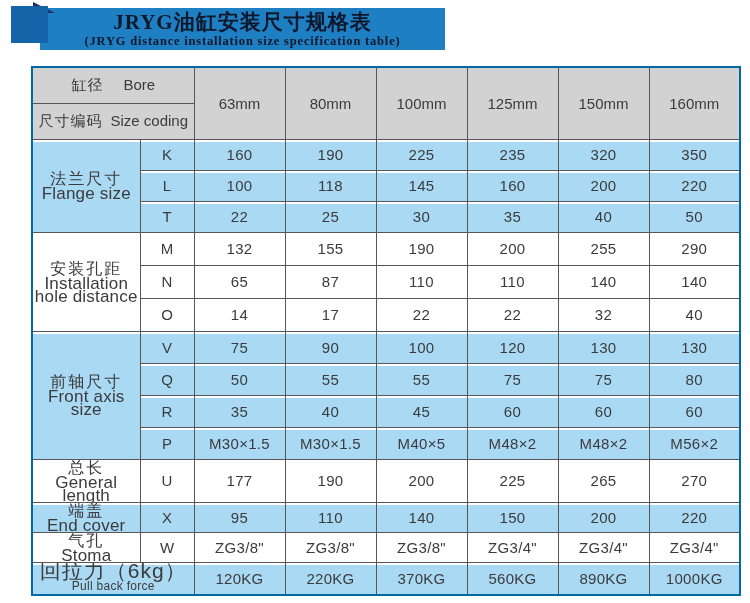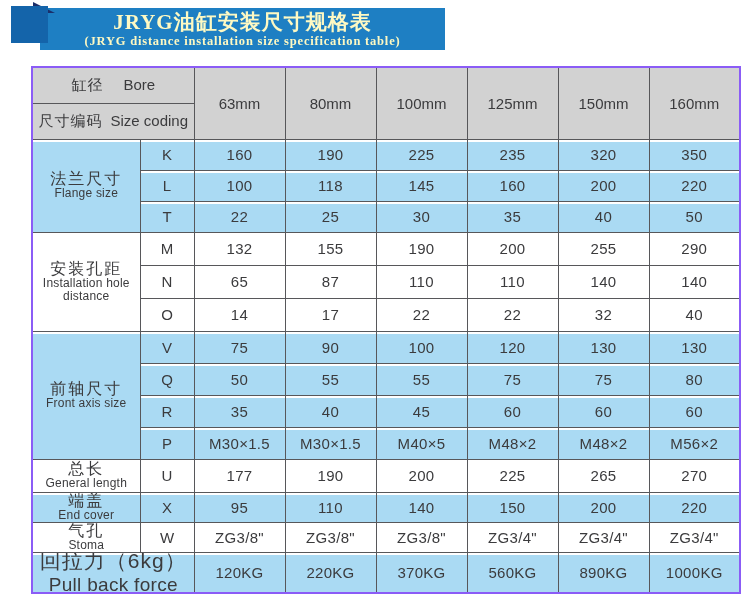--- a/index.html
+++ b/index.html
@@ -8,7 +8,7 @@
 
   
   .hdr-banner{position:absolute;left:40px;top:8px;width:405px;height:42px;background:#1e7fc3;
-              z-index:2;text-align:center;color:#fef9c3;
+              z-index:2;text-align:center;color:#0f172a;
               font-family:"Liberation Serif","DejaVu Serif",serif;font-weight:bold;}
   .hdr-title{font-size:21px;line-height:25px;margin-top:2px;letter-spacing:1px;}
   .hdr-sub{font-size:12.5px;line-height:13px;letter-spacing:0.8px;}

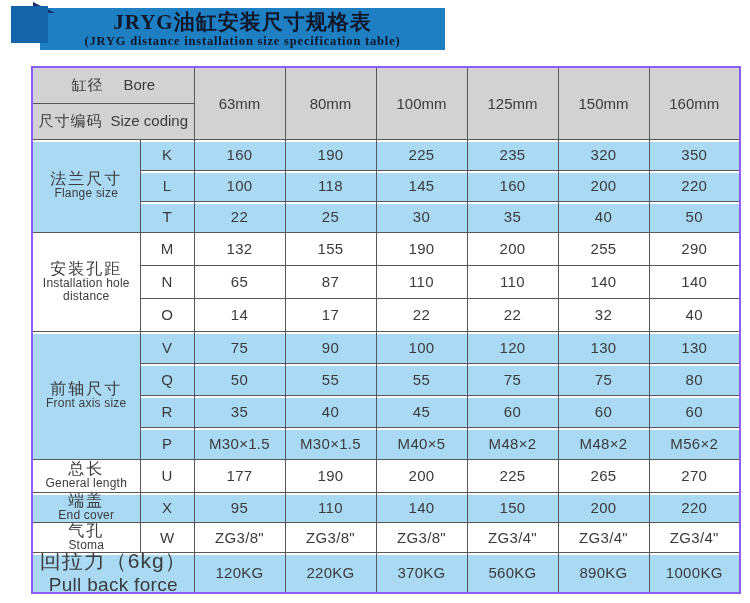--- a/index.html
+++ b/index.html
@@ -18,7 +18,7 @@
 
   
   table.spec{position:absolute;left:31px;top:66px;width:708px;table-layout:fixed;
-             border-collapse:collapse;border:2px solid #8b5cf6;}
+             border-collapse:collapse;border:2px solid #0369a1;}
   table.spec td{border:1px solid #57575a;text-align:center;vertical-align:middle;
                 padding:0;font-size:15px;color:#3b3b3d;overflow:hidden;}
   tr.h36{height:36px;} tr.h31{height:31px;} tr.h33{height:33px;}

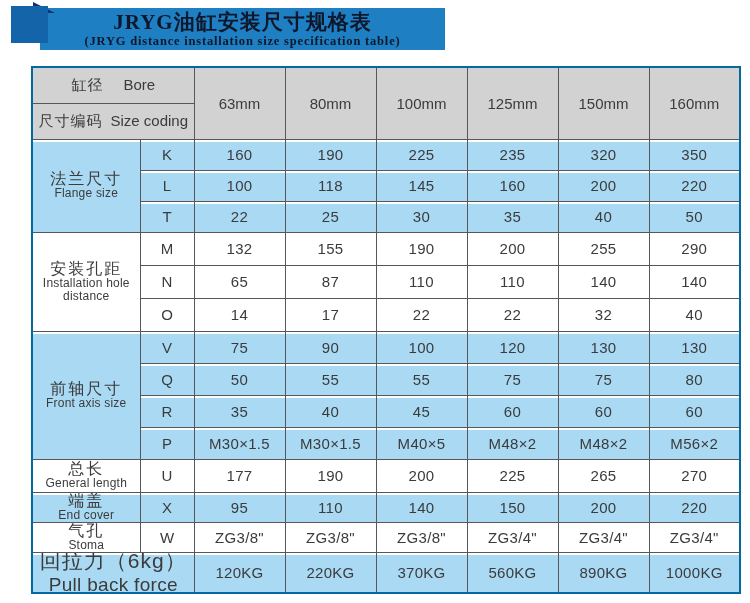--- a/index.html
+++ b/index.html
@@ -31,7 +31,7 @@
   td.corner .en-wide{margin-left:20px;}
   td.corner .en-near{margin-left:8px;}
   td.cat .zh{font-size:16px;letter-spacing:2px;line-height:16px;}
-  td.cat .en{font-size:12px;line-height:13px;letter-spacing:0.2px;}
+  td.cat .en{font-size:17px;line-height:13px;letter-spacing:0.2px;}
   td.cat.foot .zh{font-size:21px;letter-spacing:1px;line-height:16px;}
   td.cat.foot .en{font-size:19px;line-height:15px;letter-spacing:0.3px;margin-top:8px;}
   td.key{font-size:15px;}

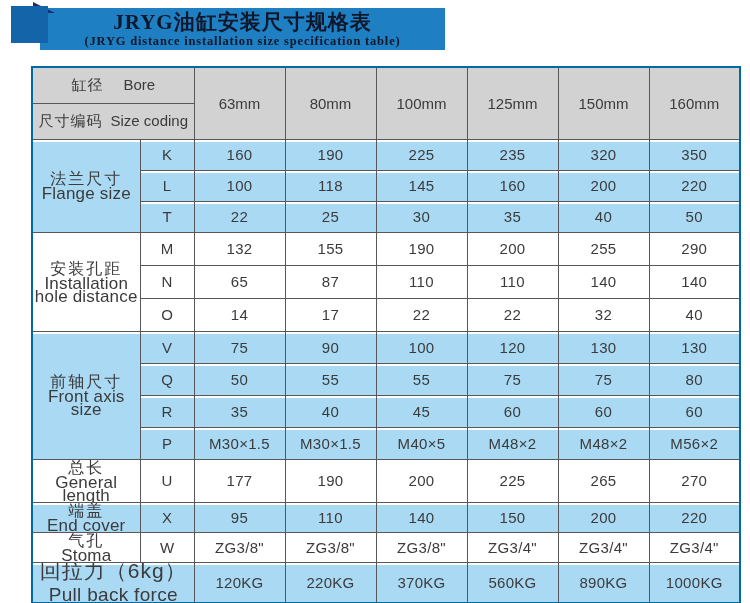--- a/index.html
+++ b/index.html
@@ -33,7 +33,7 @@
   td.cat .zh{font-size:16px;letter-spacing:2px;line-height:16px;}
   td.cat .en{font-size:17px;line-height:13px;letter-spacing:0.2px;}
   td.cat.foot .zh{font-size:21px;letter-spacing:1px;line-height:16px;}
-  td.cat.foot .en{font-size:19px;line-height:15px;letter-spacing:0.3px;margin-top:8px;}
+  td.cat.foot .en{font-size:12px;line-height:15px;letter-spacing:0.3px;}
   td.key{font-size:15px;}
   td.val{font-size:14.5px;letter-spacing:0.3px;}
   td.bore{font-size:15px;}

